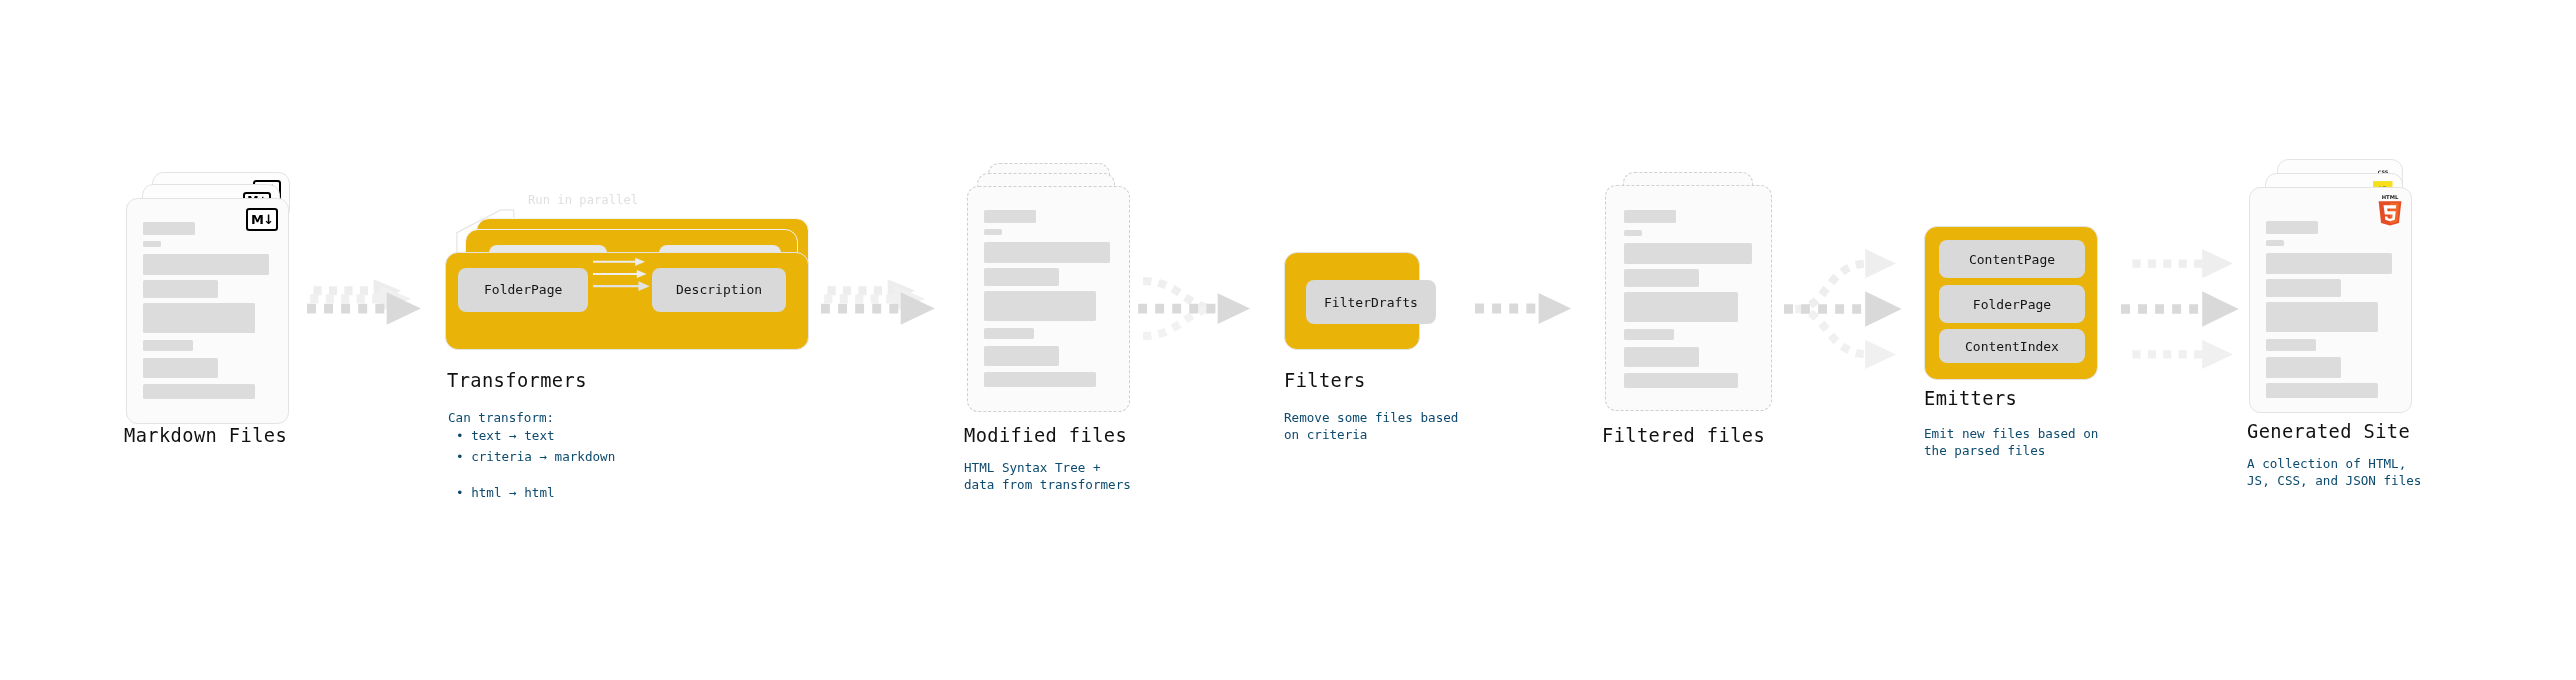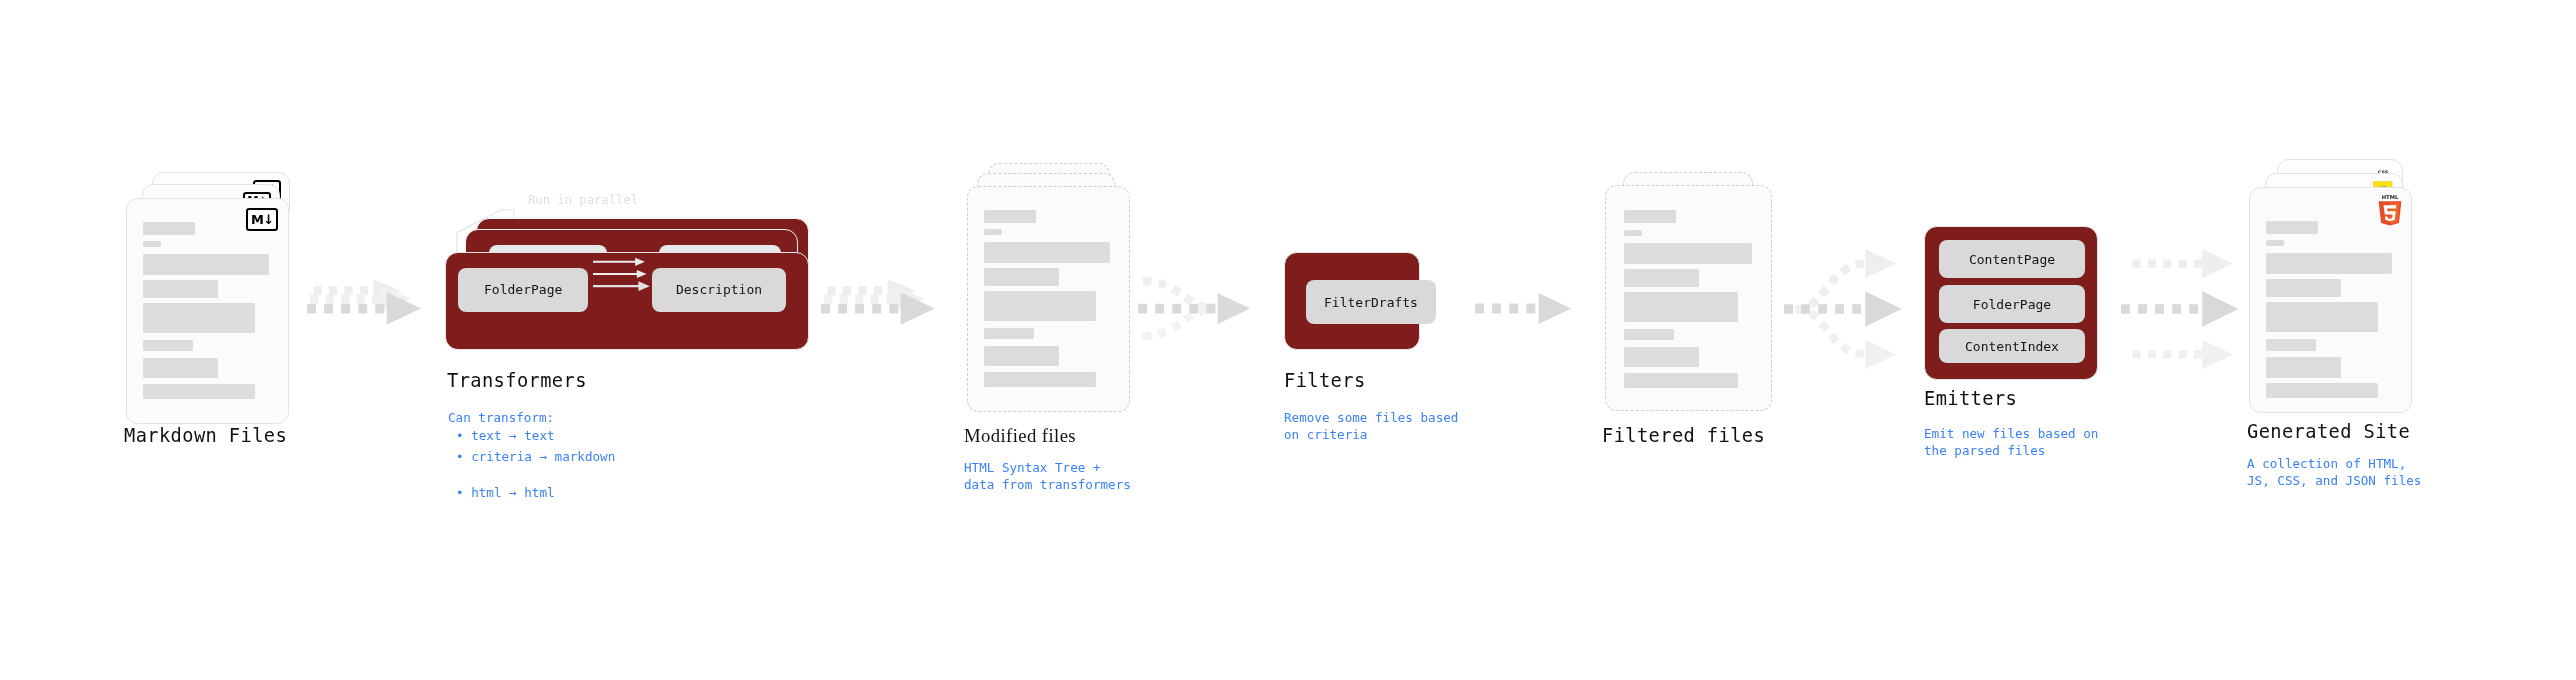--- a/index.html
+++ b/index.html
@@ -61,7 +61,7 @@
     position:absolute;
     border:1.3px solid #e4e4e4;
     border-radius:13px;
-    background:#7f1d1d;
+    background:#eab308;
     box-sizing:border-box;
   }
   .pbox.g1{border-color:#f1f1f1;}

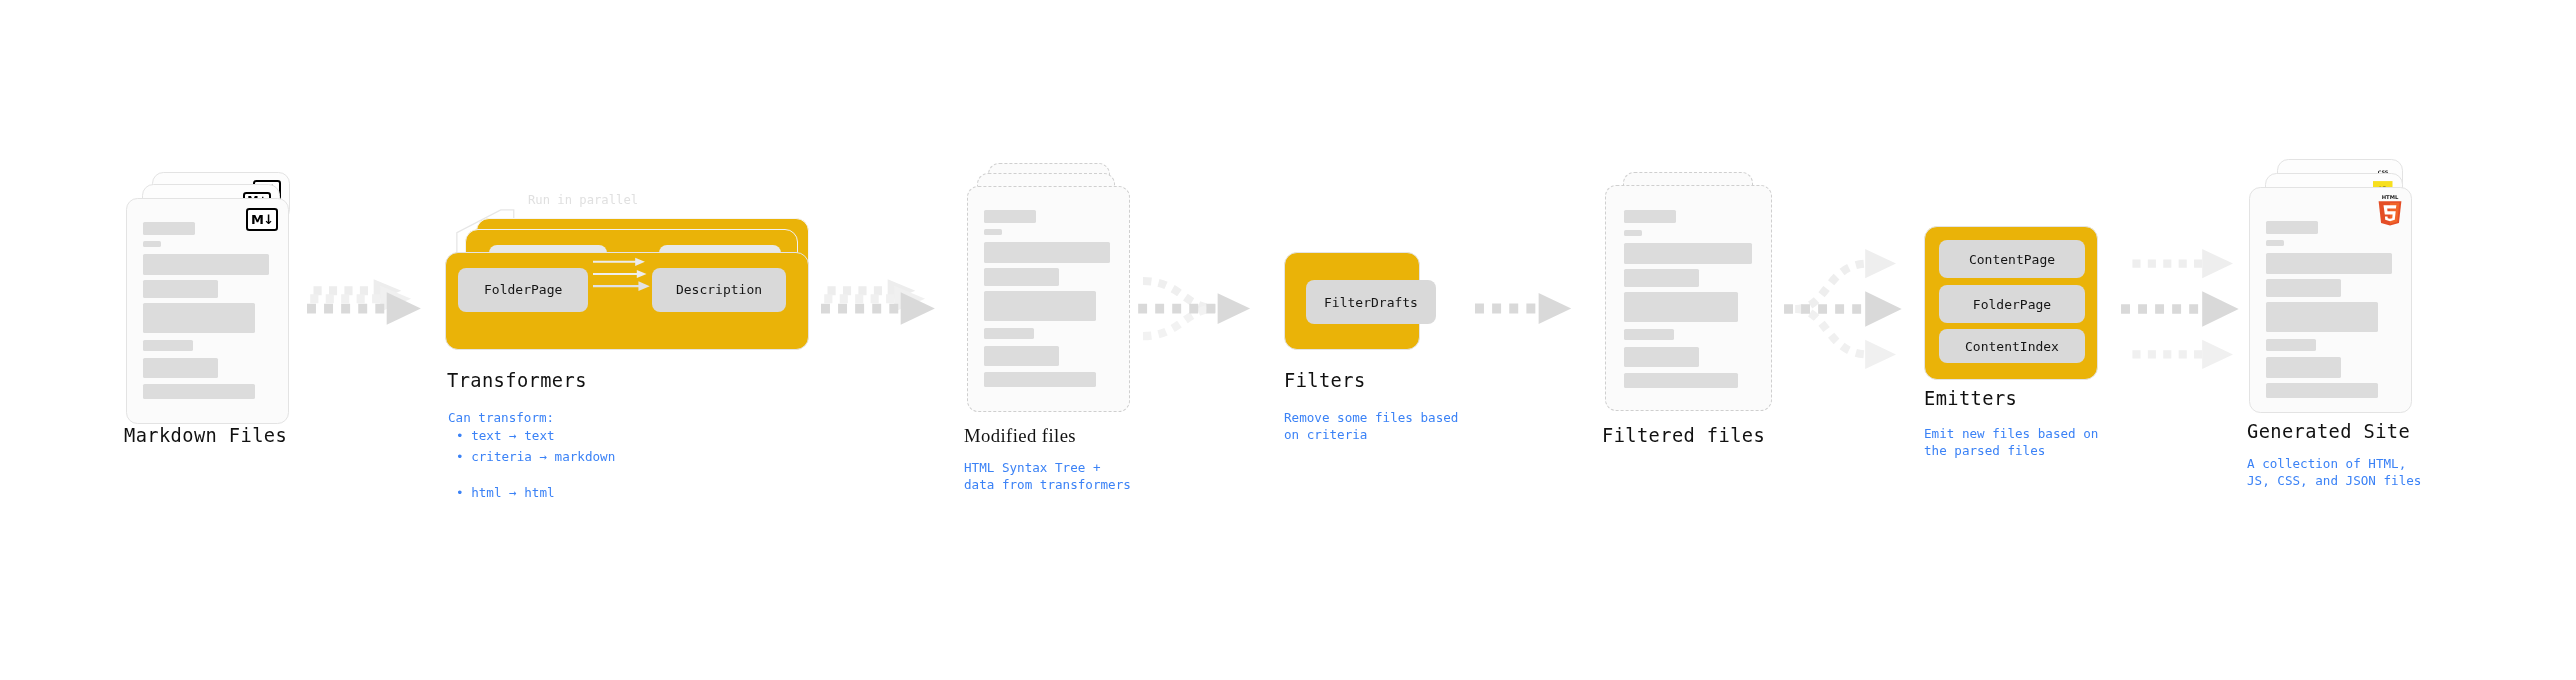--- a/index.html
+++ b/index.html
@@ -52,7 +52,7 @@
     position:absolute;
     font-size:12.6px;
     line-height:17px;
-    color:#3b82f6;
+    color:#0c4a6e;
     white-space:pre;
   }
 

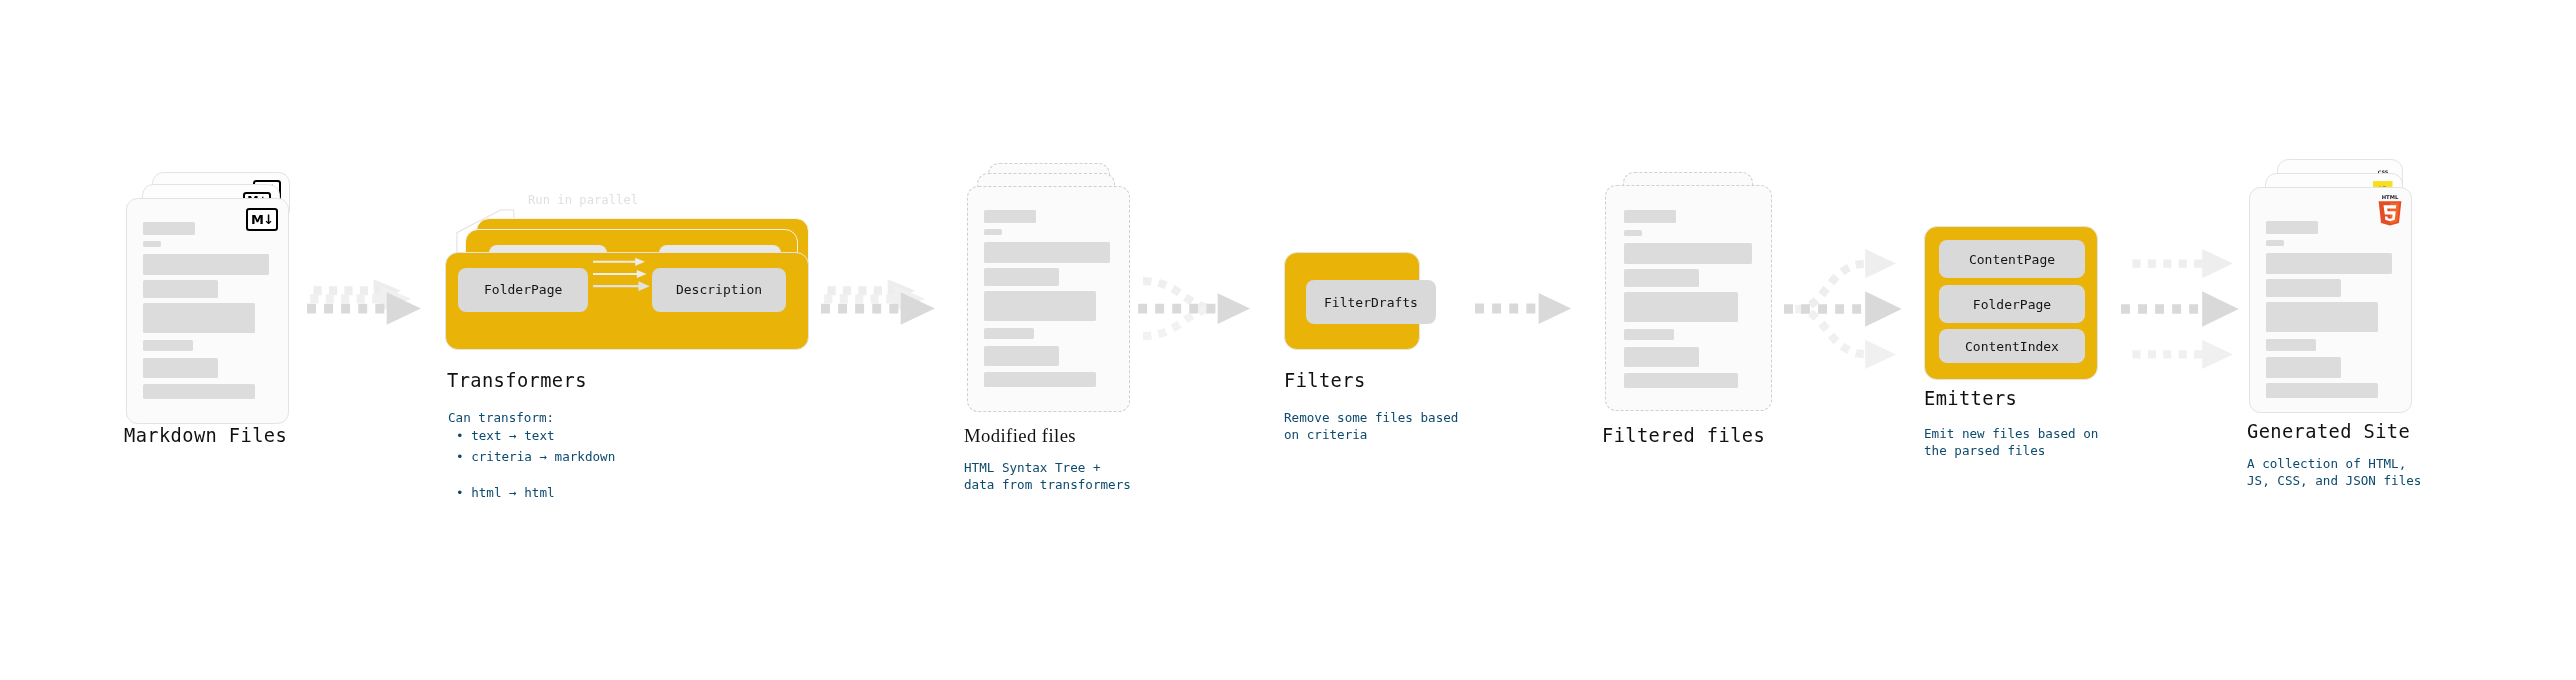--- a/index.html
+++ b/index.html
@@ -222,7 +222,7 @@
     </div>
   </div>
 
-  <div class="title" style="left:964px;top:425px;font-family:Liberation Serif, serif;">Modified files</div>
+  <div class="title" style="left:964px;top:425px;">Modified files</div>
   <div class="subtitle" style="left:964px;top:459px;">HTML Syntax Tree +
 data from transformers</div>
 </div>

